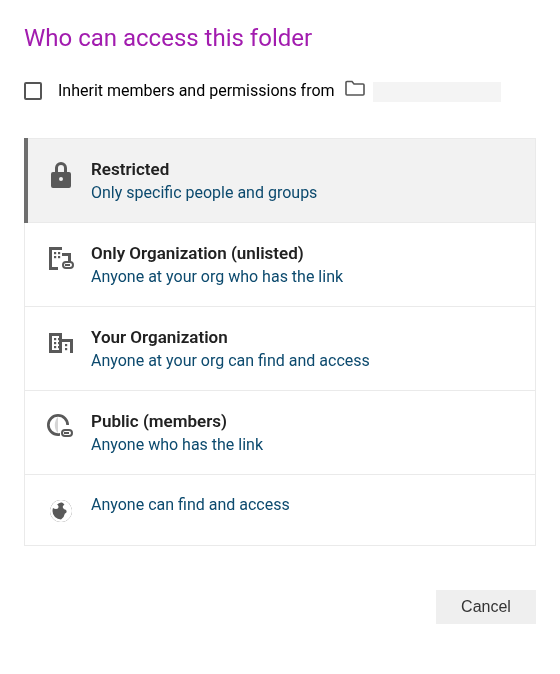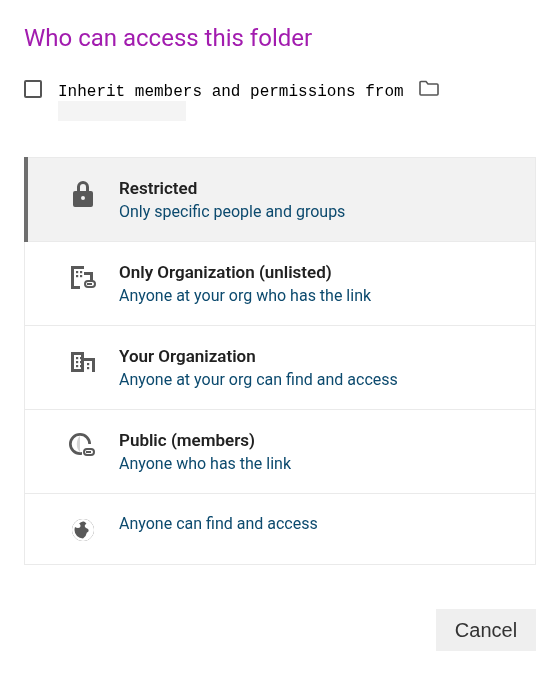--- a/index.html
+++ b/index.html
@@ -19,9 +19,9 @@
   }
   .inherit-row {
     display: flex;
+    align-items: center;
     gap: 16px;
     margin-bottom: 36px;
-    font-family: Liberation Mono, monospace;
   }
   .checkbox {
     width: 18px;

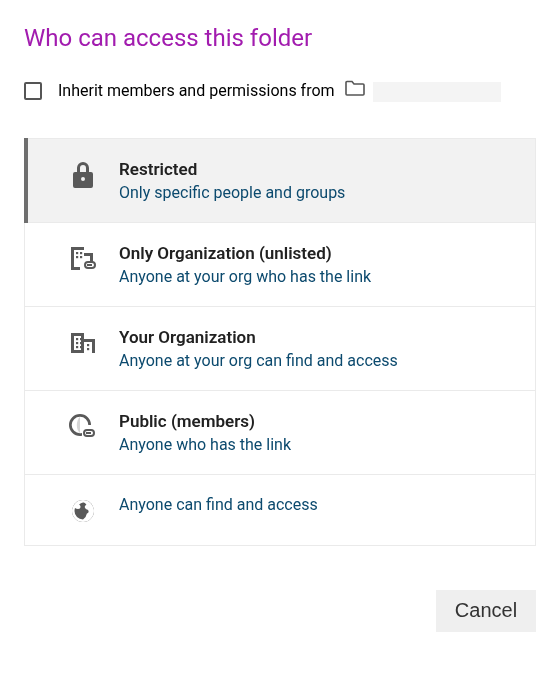--- a/index.html
+++ b/index.html
@@ -50,9 +50,9 @@
   .option {
     display: flex;
     align-items: flex-start;
-    padding: 20px 20px 20px 44px;
+    padding: 20px 20px 20px 22px;
     border-top: 1px solid #eaeaea;
-    gap: 22px;
+    gap: 16px;
     cursor: pointer;
   }
   .option.selected {

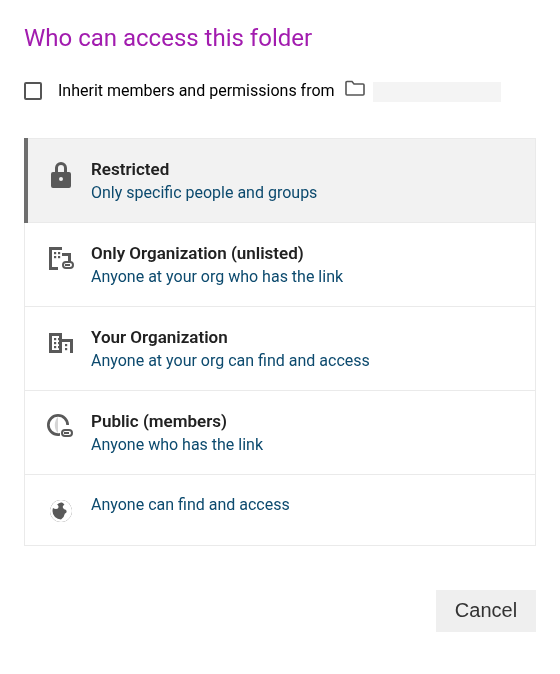--- a/index.html
+++ b/index.html
@@ -97,9 +97,9 @@
   }
   .btn {
     min-width: 100px;
-    height: 42px;
+    height: 34px;
     border: none;
-    font-size: 20px;
+    font-size: 16px;
     cursor: pointer;
     display: flex;
     align-items: center;

